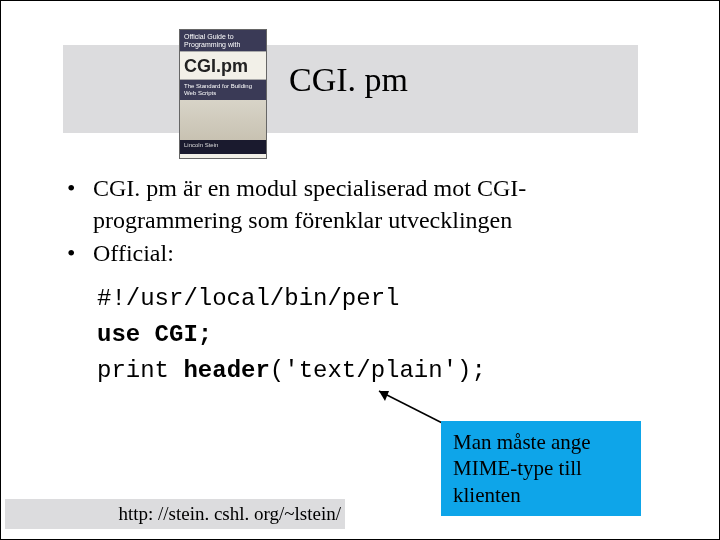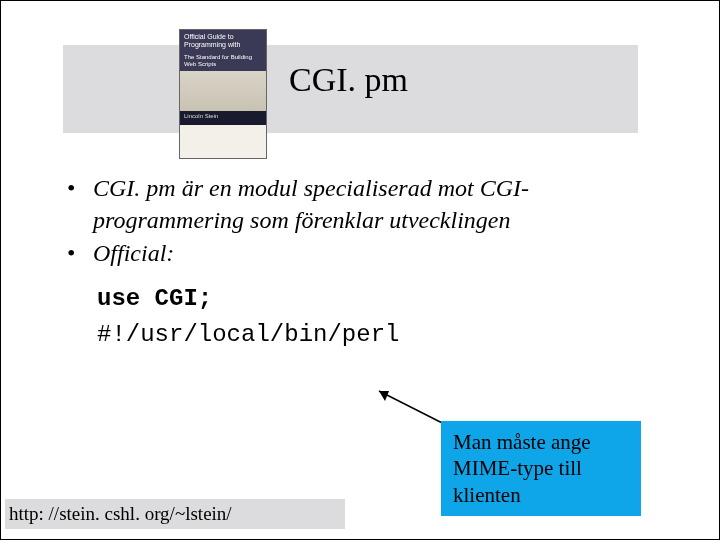--- a/index.html
+++ b/index.html
@@ -139,6 +139,7 @@
 
 <div class="book-cover">
   <div class="banner">Official Guide to Programming with</div>
+  <div class="big">CGI.pm</div>
   <div class="sub">The Standard for Building Web Scripts</div>
   <div class="img"></div>
   <div class="author">Lincoln Stein</div>

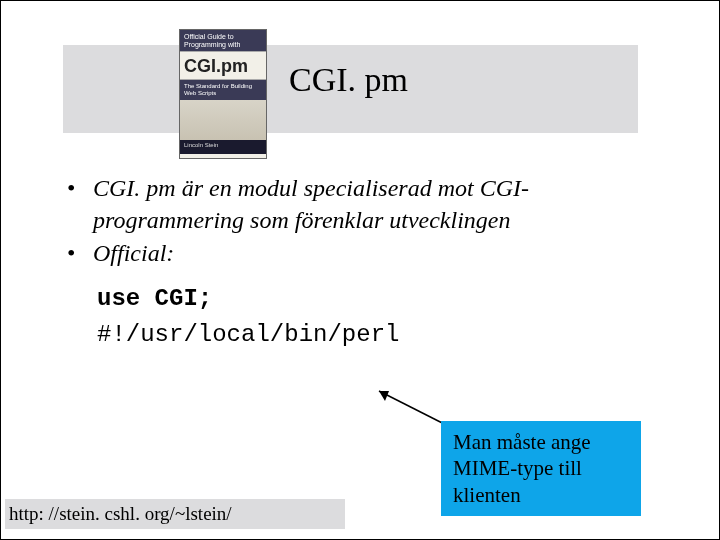--- a/index.html
+++ b/index.html
@@ -94,7 +94,6 @@
   }
   .bullet .text {
     flex: 1;
-    font-style: italic;
   }
   .code-block {
     position: absolute;

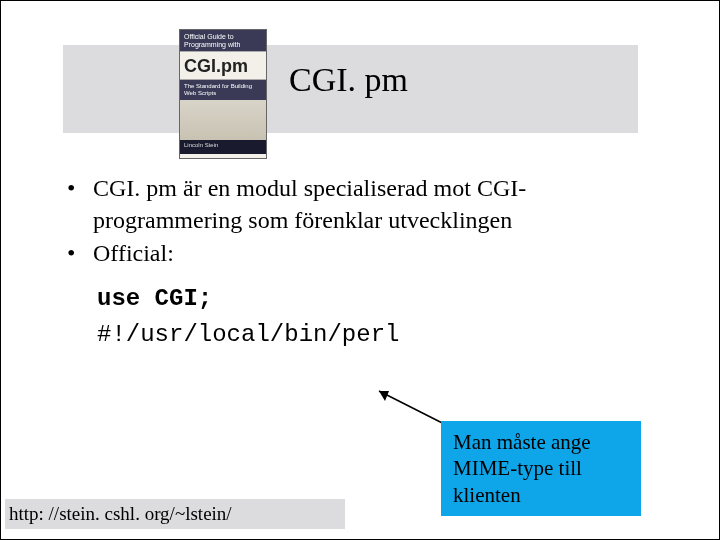--- a/index.html
+++ b/index.html
@@ -158,8 +158,8 @@
 </div>
 
 <div class="code-block">
+  <div>#!/usr/local/bin/perl</div>
   <div><span class="bold">use CGI;</span></div>
-  <div>#!/usr/local/bin/perl</div>
 </div>
 
 <svg class="arrow-svg" width="110" height="60">

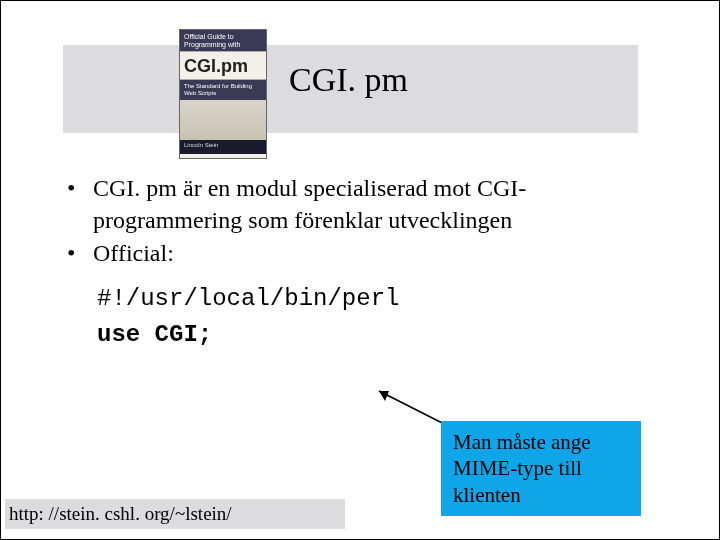--- a/index.html
+++ b/index.html
@@ -160,6 +160,7 @@
 <div class="code-block">
   <div>#!/usr/local/bin/perl</div>
   <div><span class="bold">use CGI;</span></div>
+  <div><span>print </span><span class="bold">header</span><span>('text/plain');</span></div>
 </div>
 
 <svg class="arrow-svg" width="110" height="60">

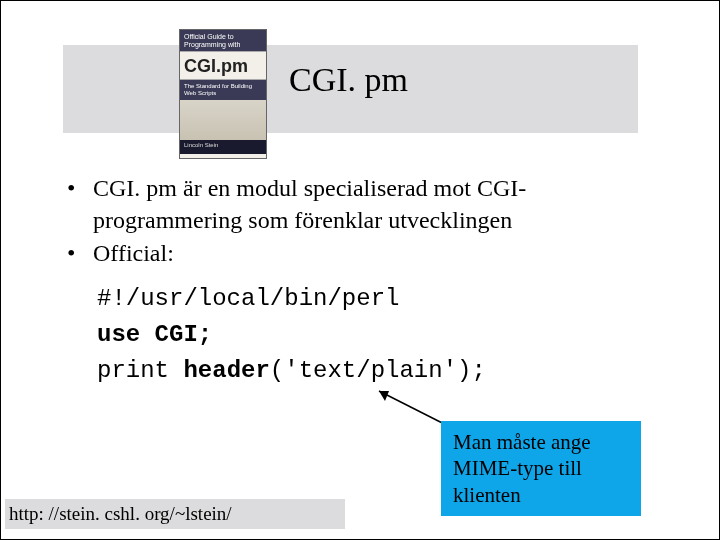--- a/index.html
+++ b/index.html
@@ -129,6 +129,7 @@
     background: #dcdcde;
     font-size: 19px;
     padding: 4px 4px;
+    text-align: right;
   }
 </style>
 </head>

